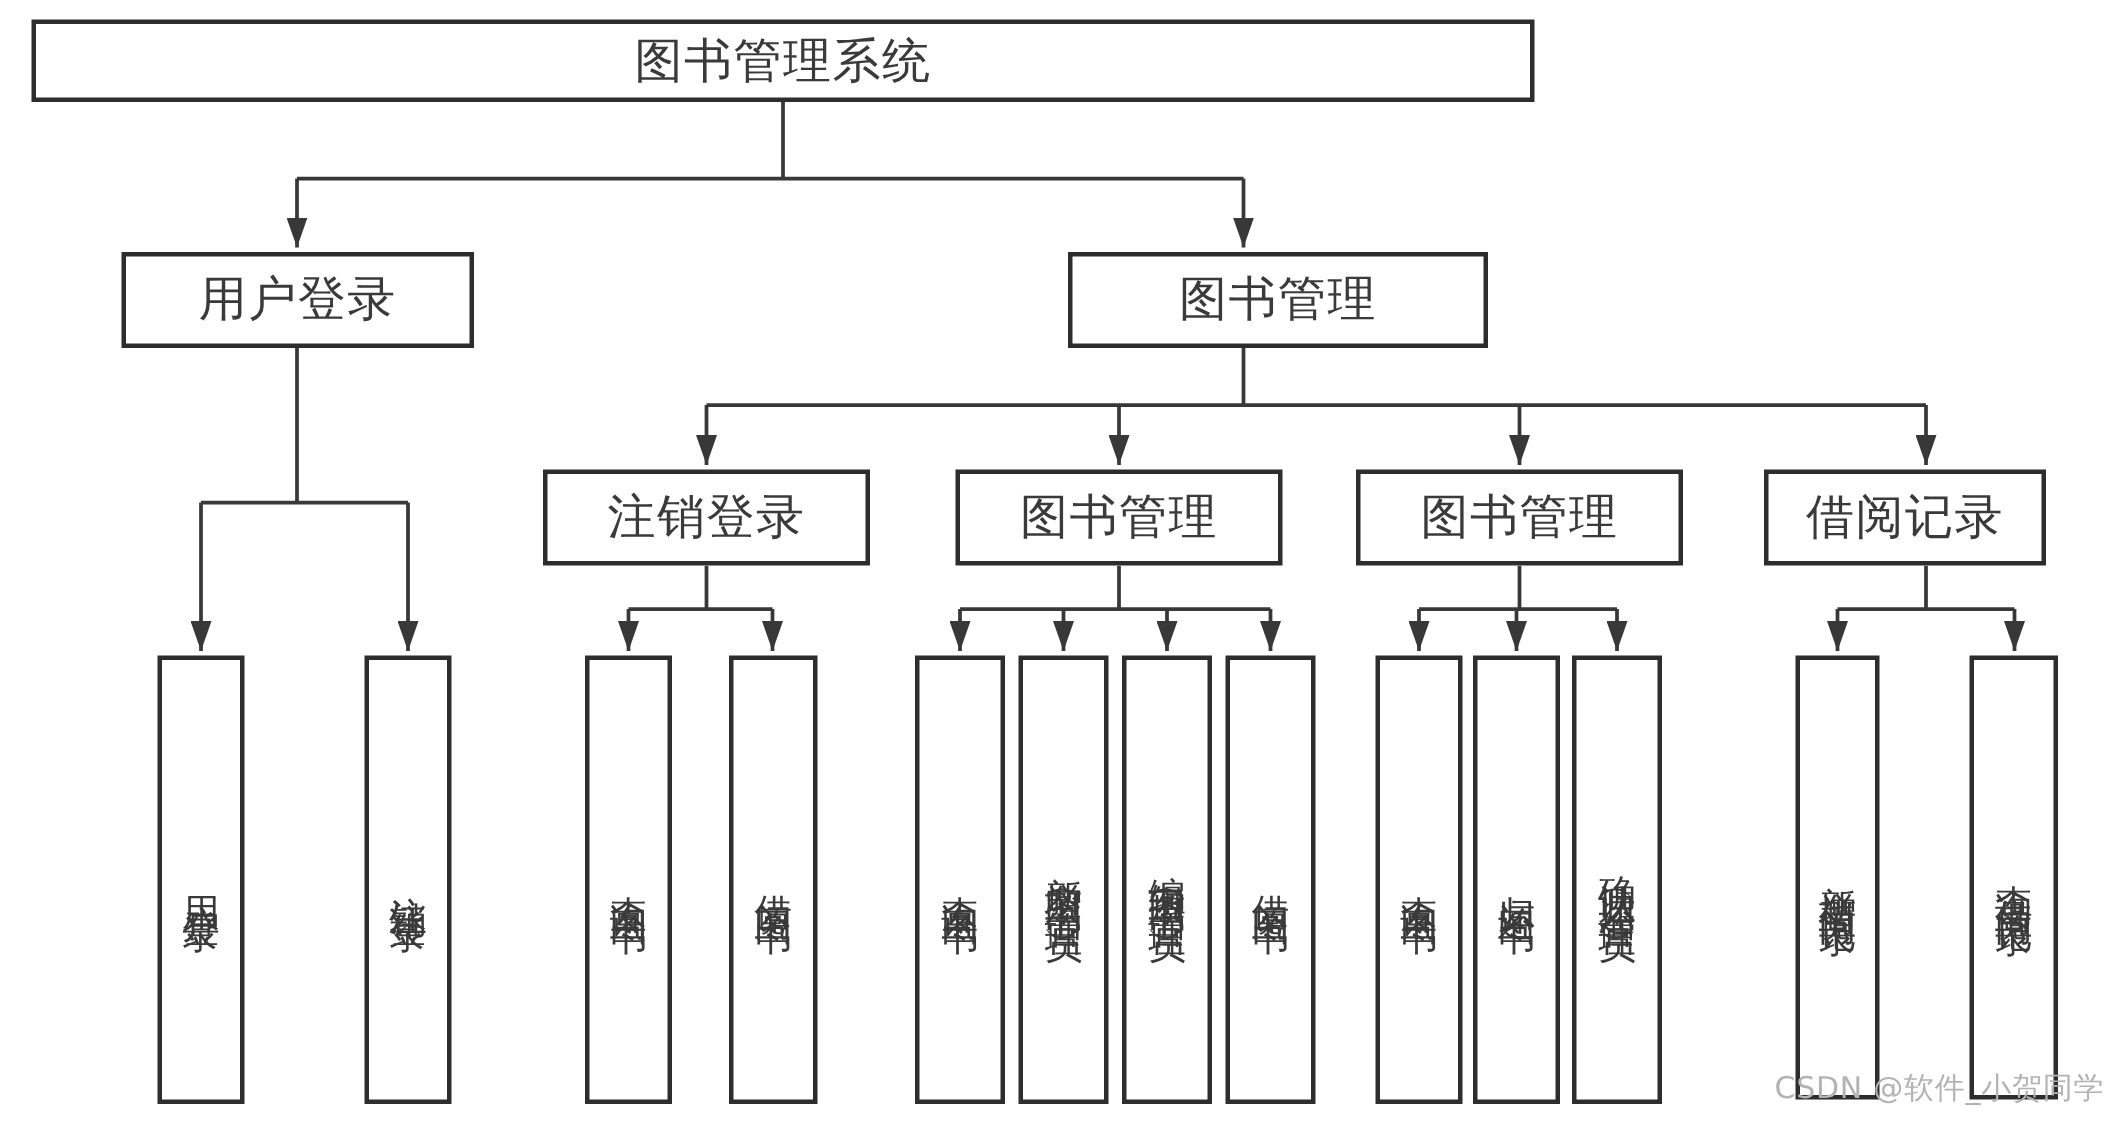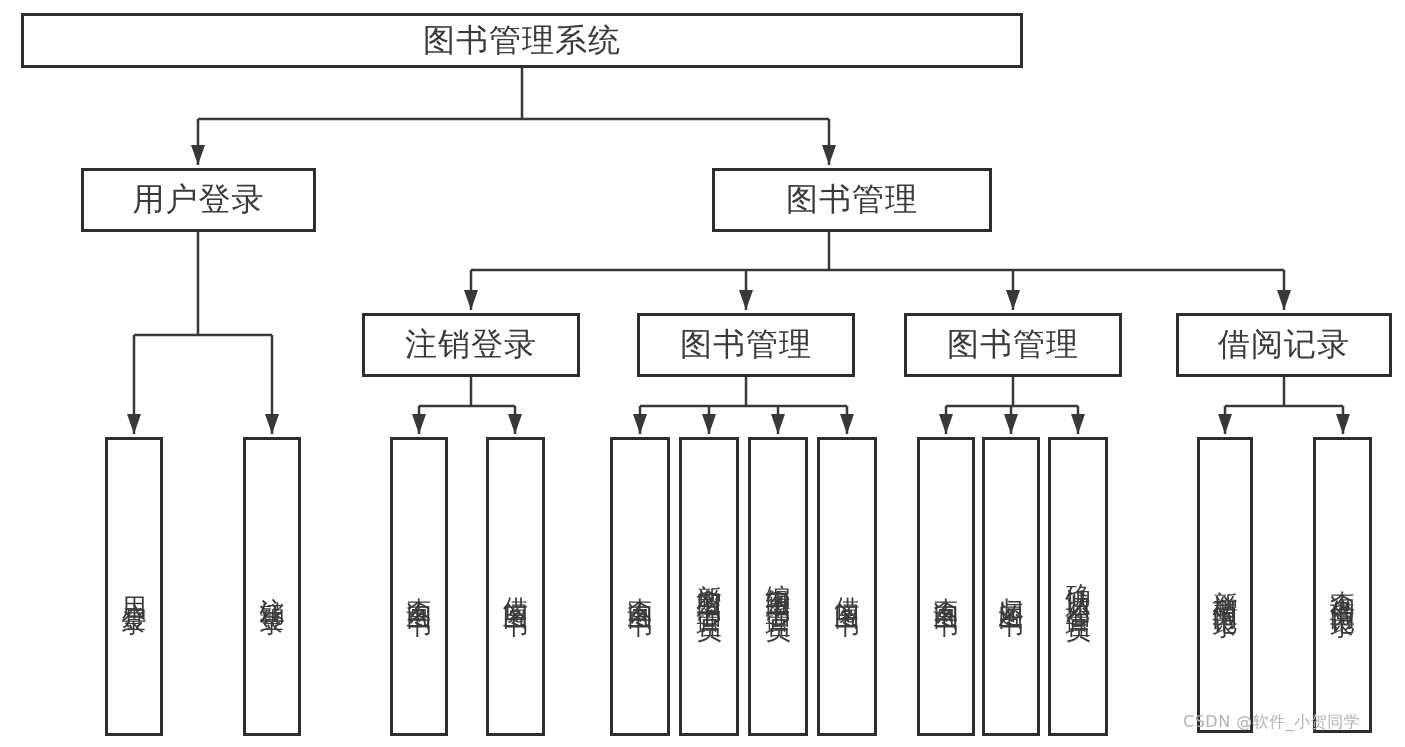--- a/index.html
+++ b/index.html
@@ -132,7 +132,7 @@
   <div class="node h" style="left:904px; top:313px; width:218px; height:64px;">
     <span class="label">图书管理</span>
   </div>
-  <div class="node h" style="left:1176px; top:313px; width:216px; height:64px;">
+  <div class="node h" style="left:1176px; top:313px; width:188px; height:64px;">
     <span class="label">借阅记录</span>
   </div>
 

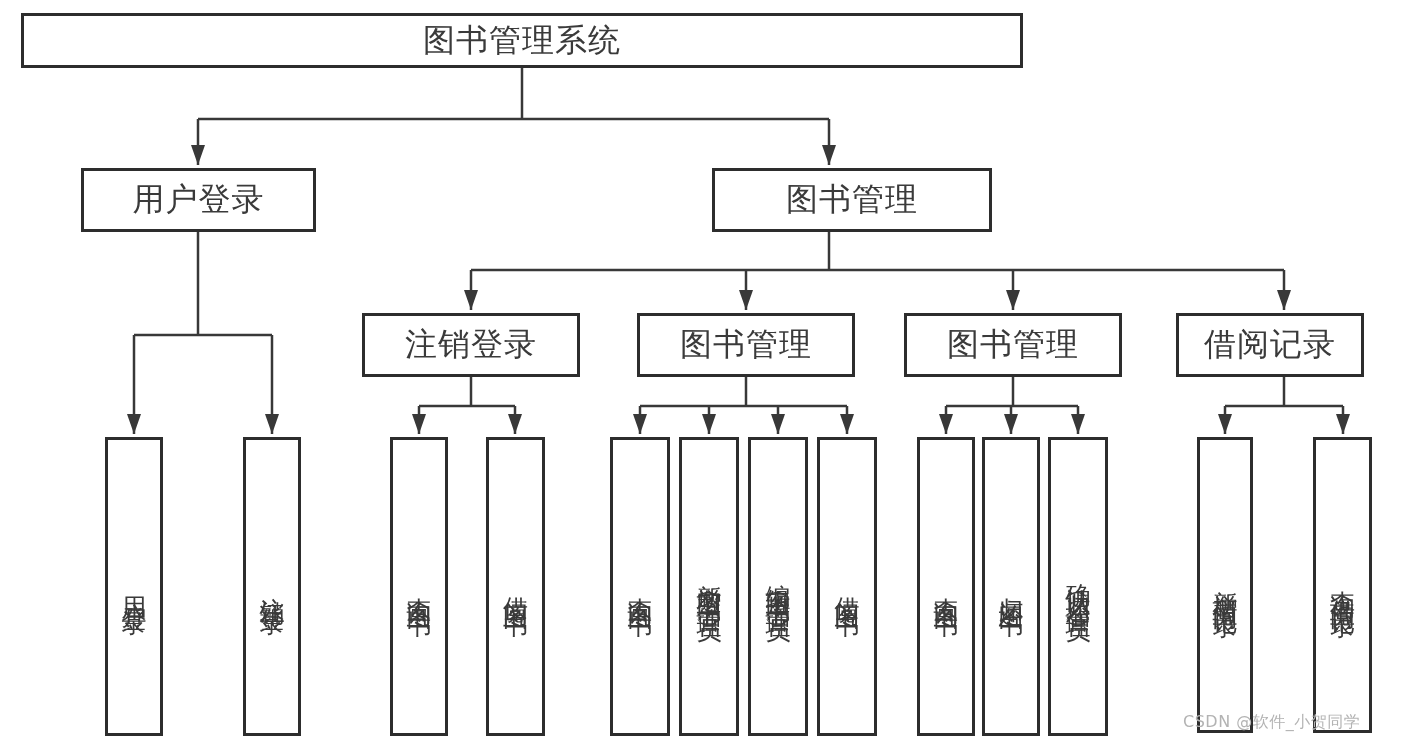--- a/index.html
+++ b/index.html
@@ -50,7 +50,7 @@
     position: absolute;
     left: 1183px;
     top: 712px;
-    font-size: 16px;
+    font-size: 20px;
     letter-spacing: 0.5px;
     color: #b3b3b3;
     white-space: nowrap;

